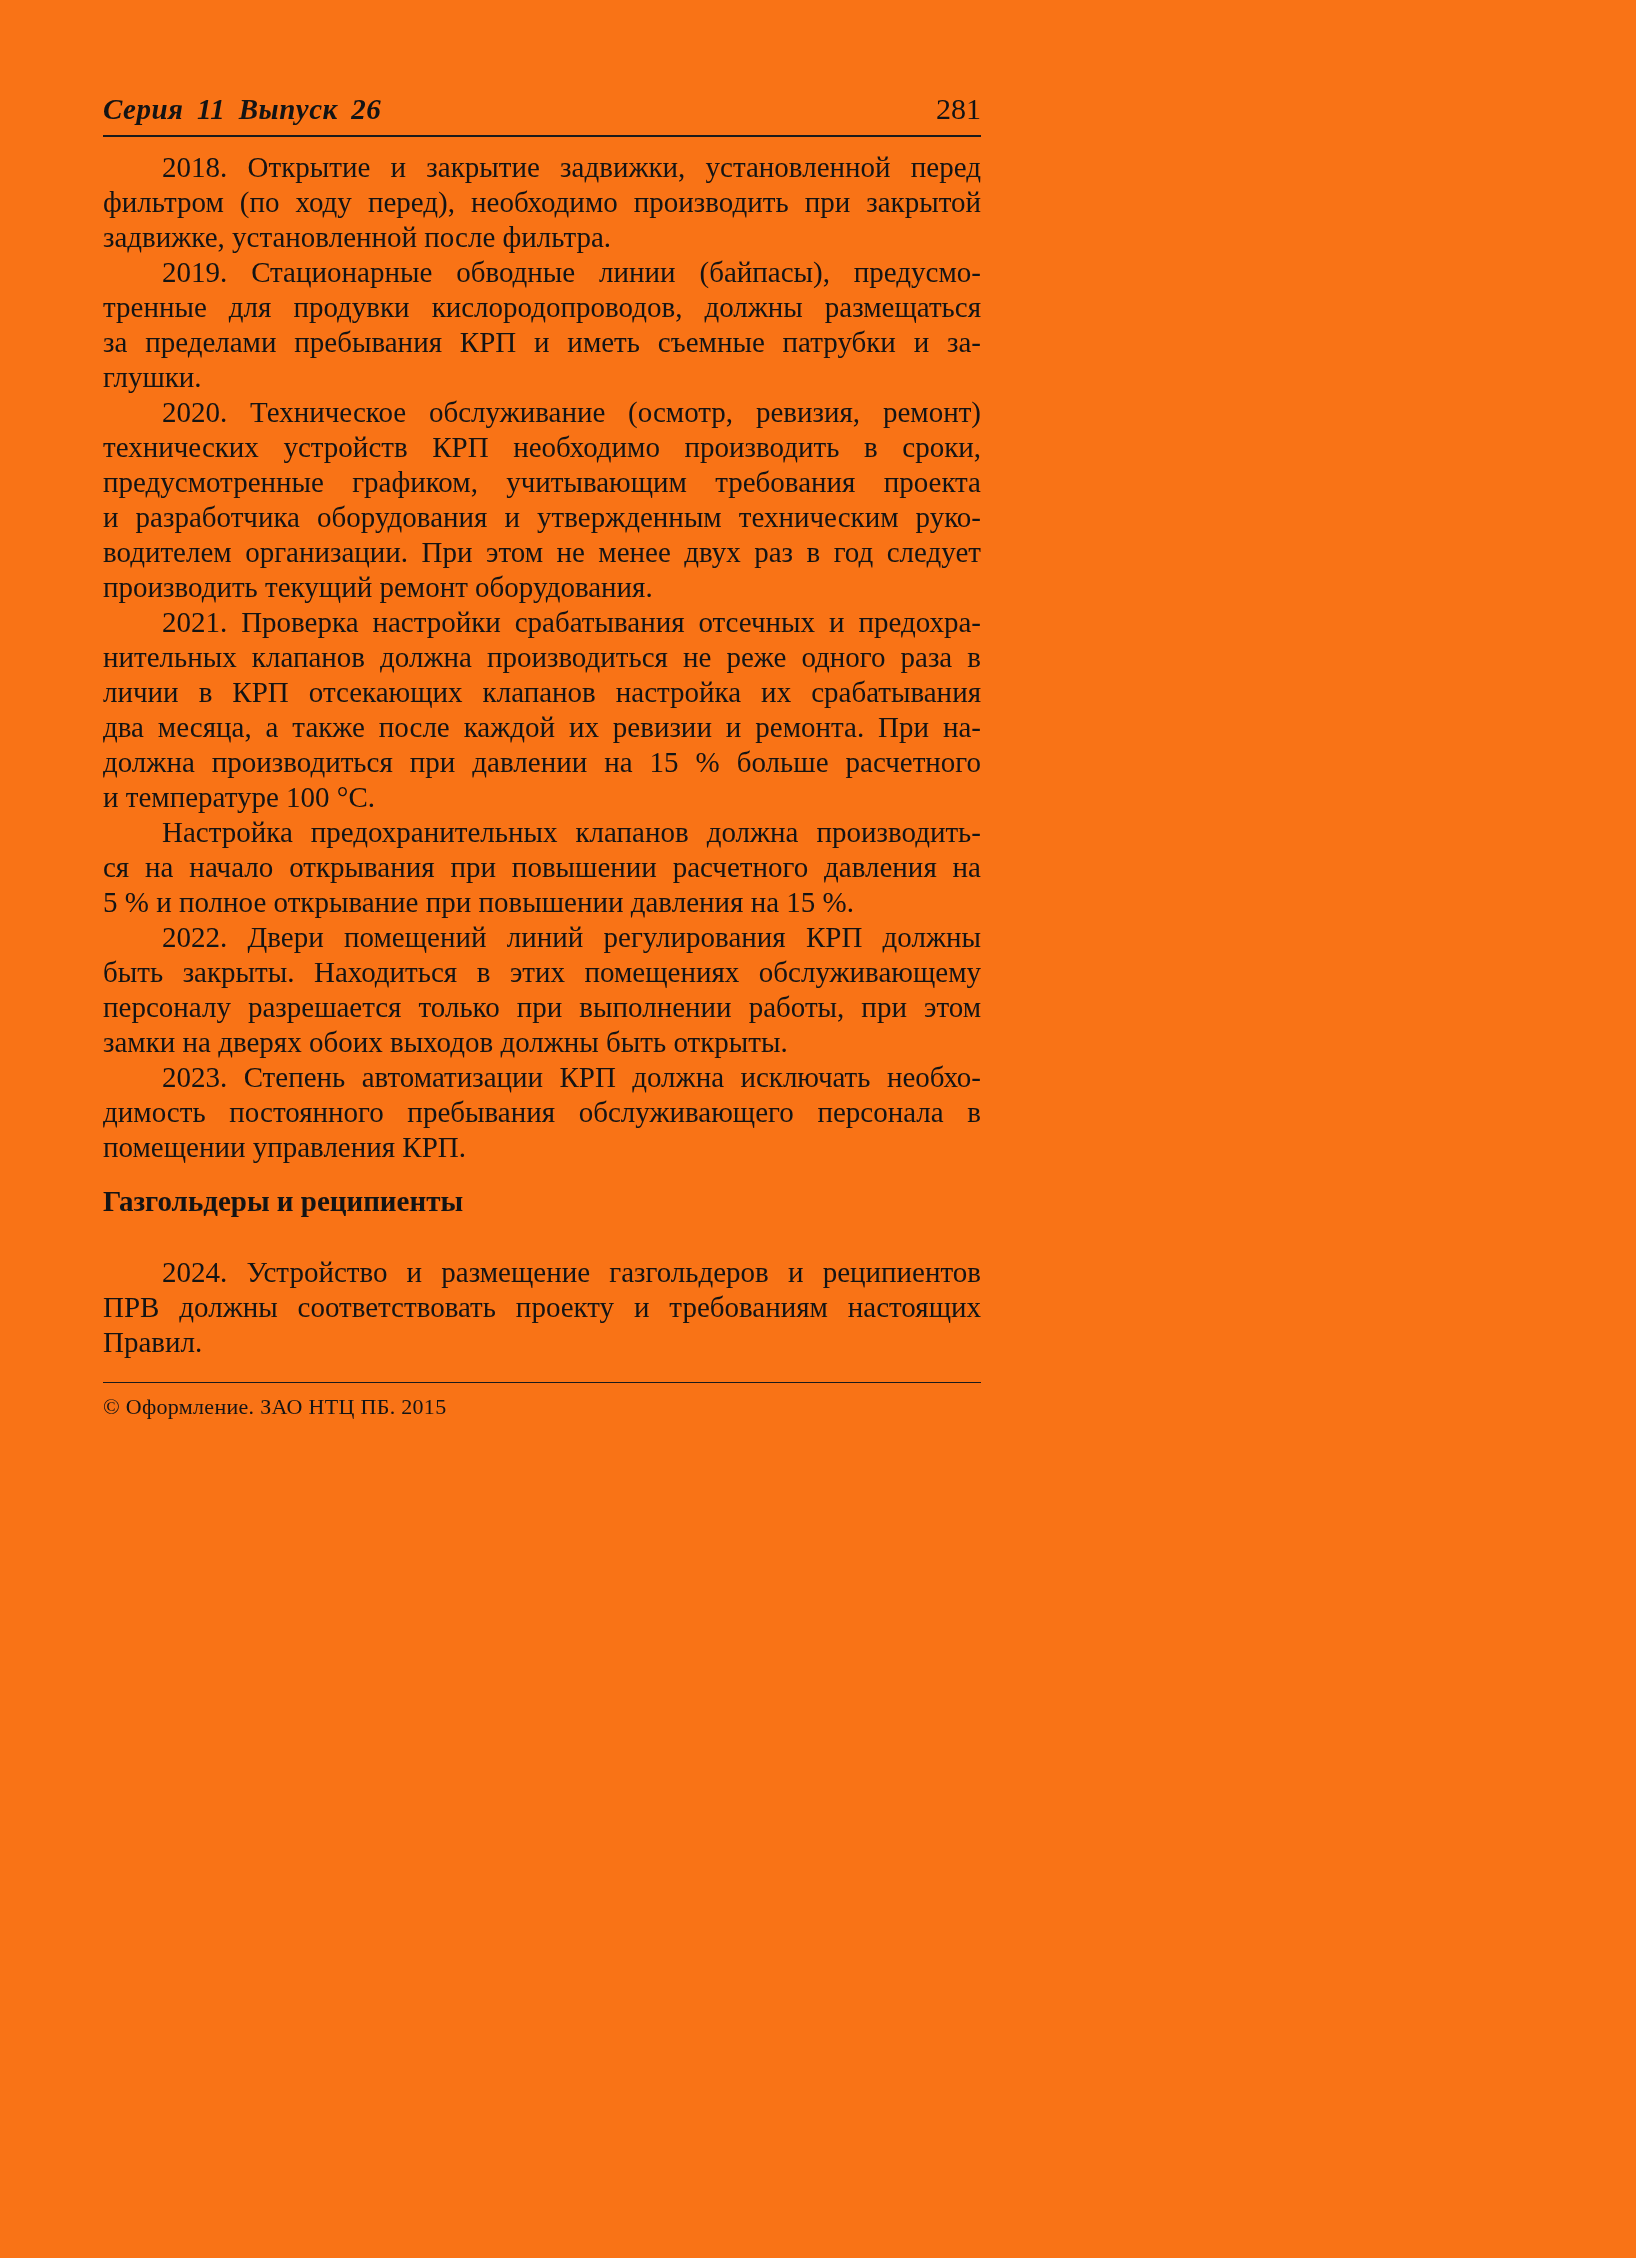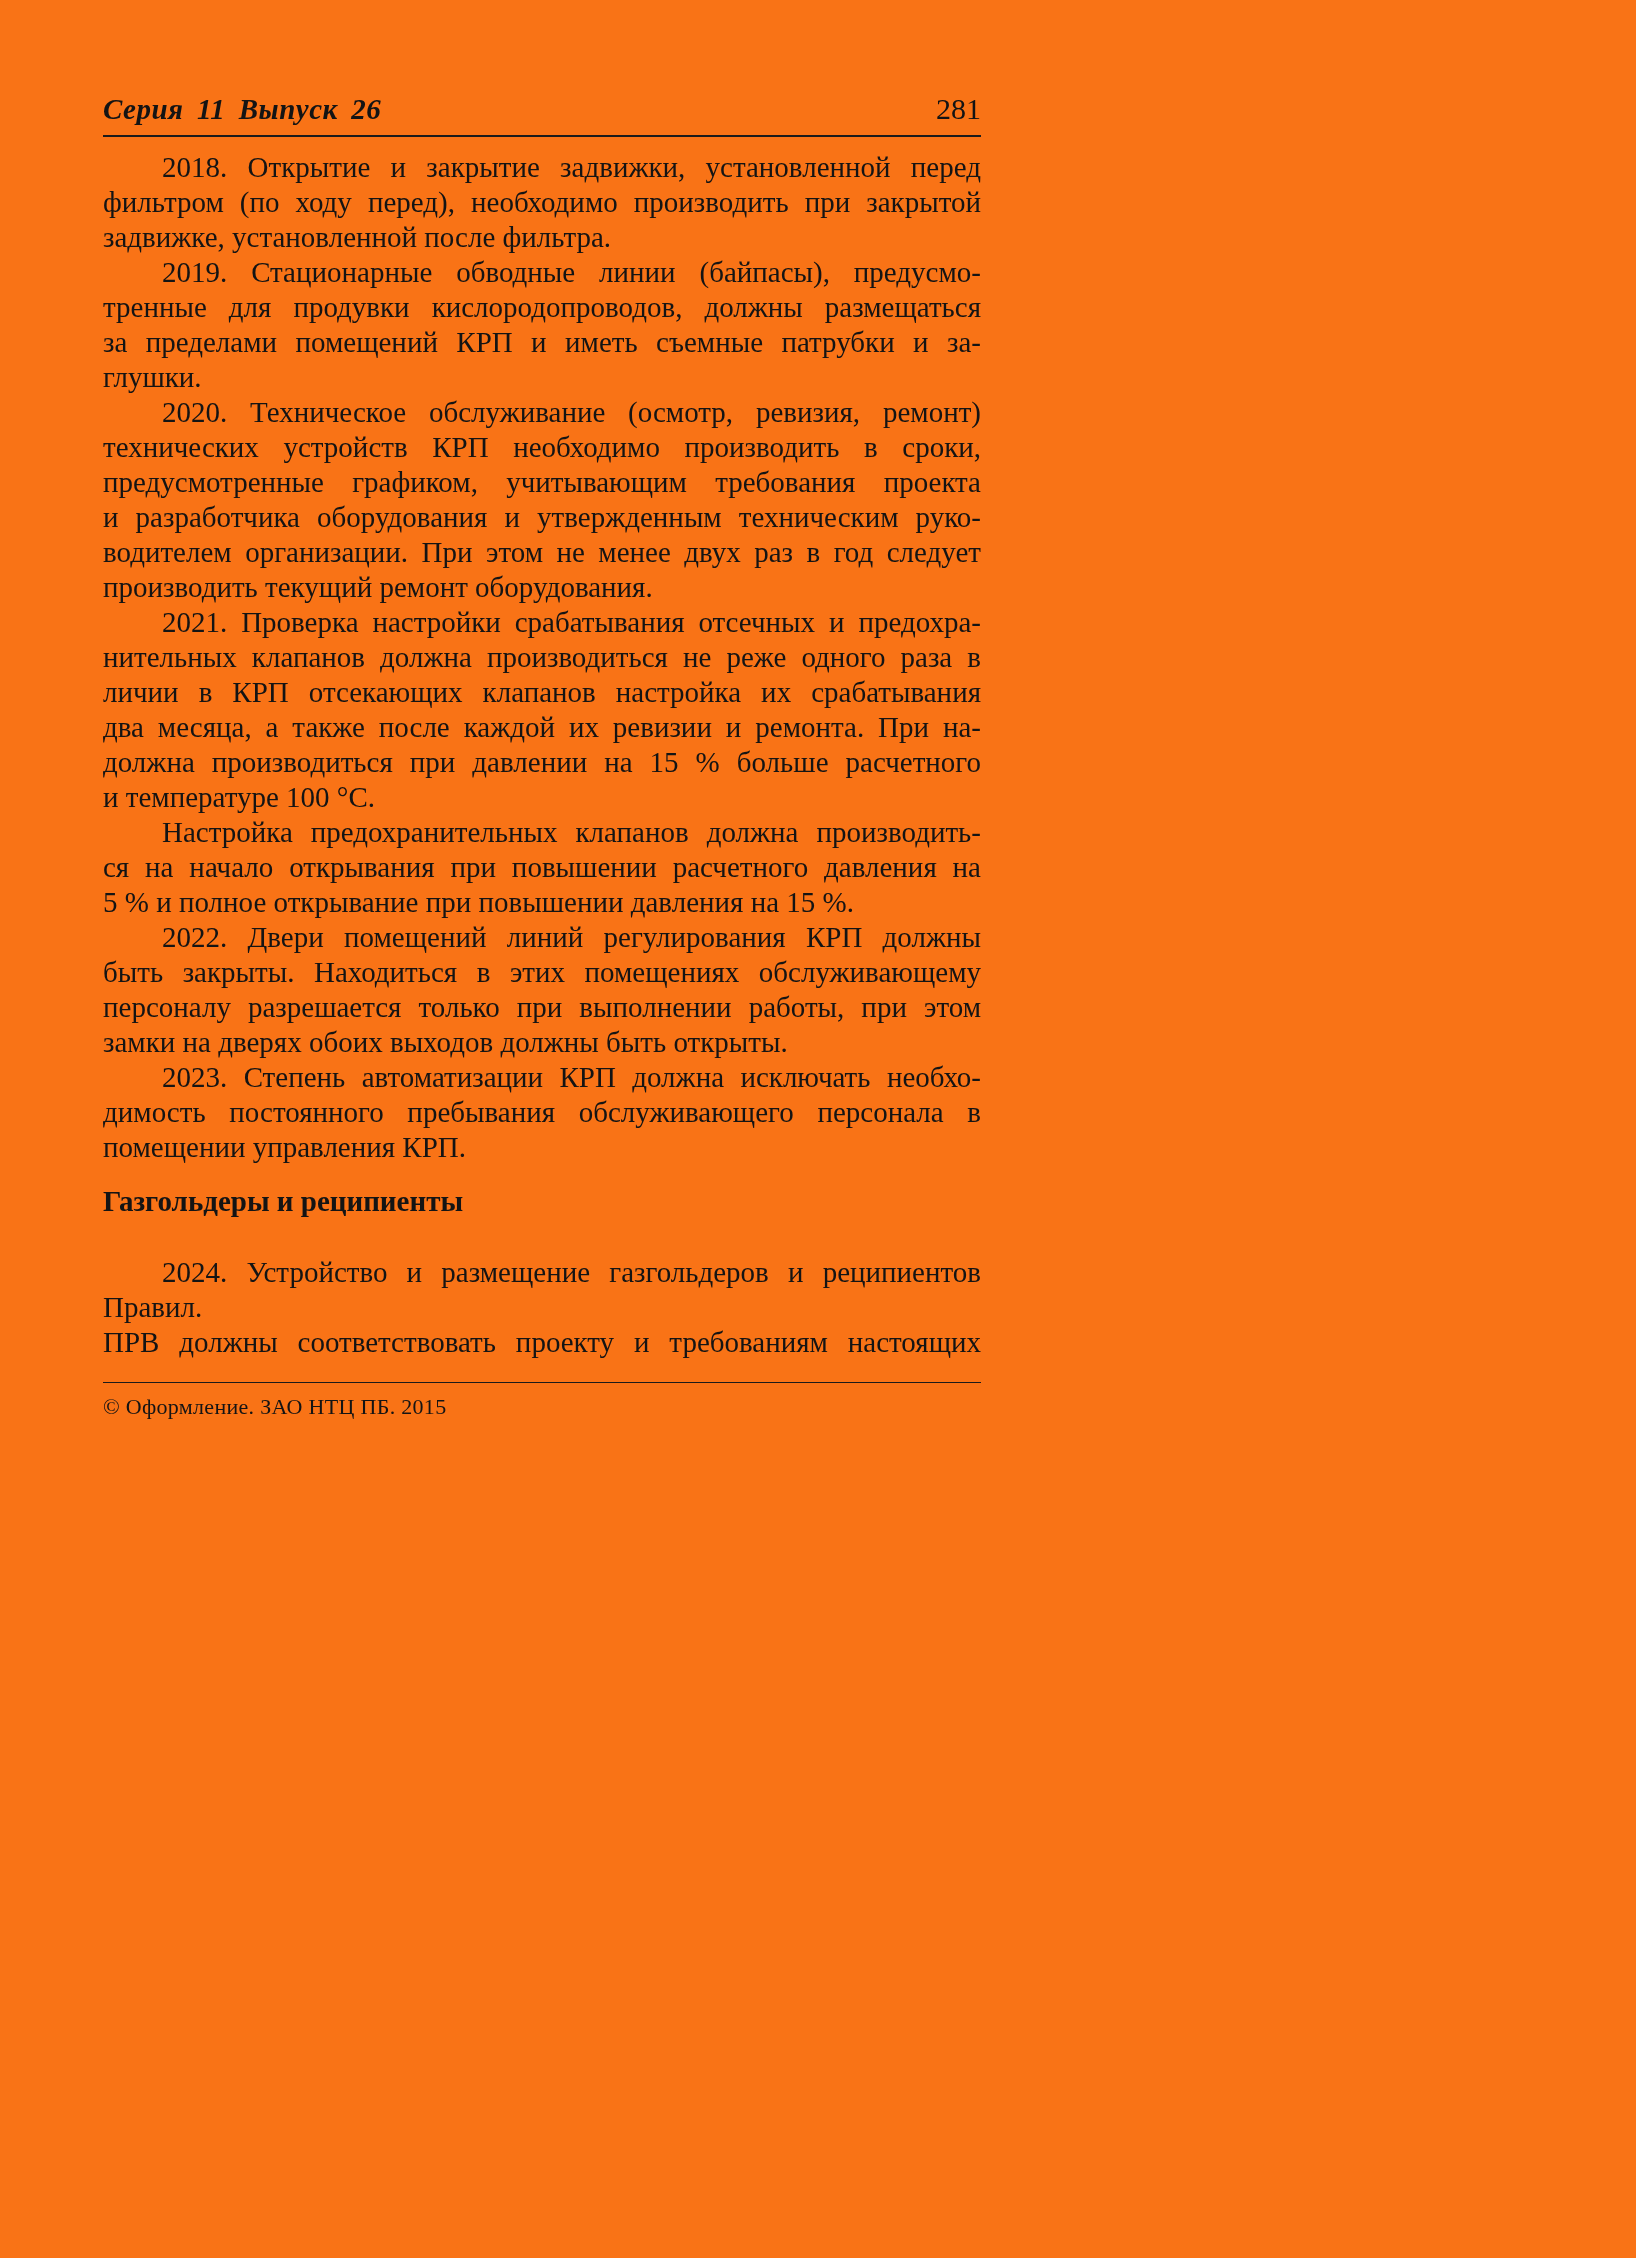--- a/index.html
+++ b/index.html
@@ -92,7 +92,7 @@
         <div class="para">
           <div class="line">2019. Стационарные обводные линии (байпасы), предусмо-</div>
           <div class="line">тренные для продувки кислородопроводов, должны размещаться</div>
-          <div class="line">за пределами помещений КРП и иметь съемные патрубки и за-</div>
+          <div class="line">за пределами пребывания КРП и иметь съемные патрубки и за-</div>
           <div class="line last">глушки.</div>
         </div>
         <div class="para">

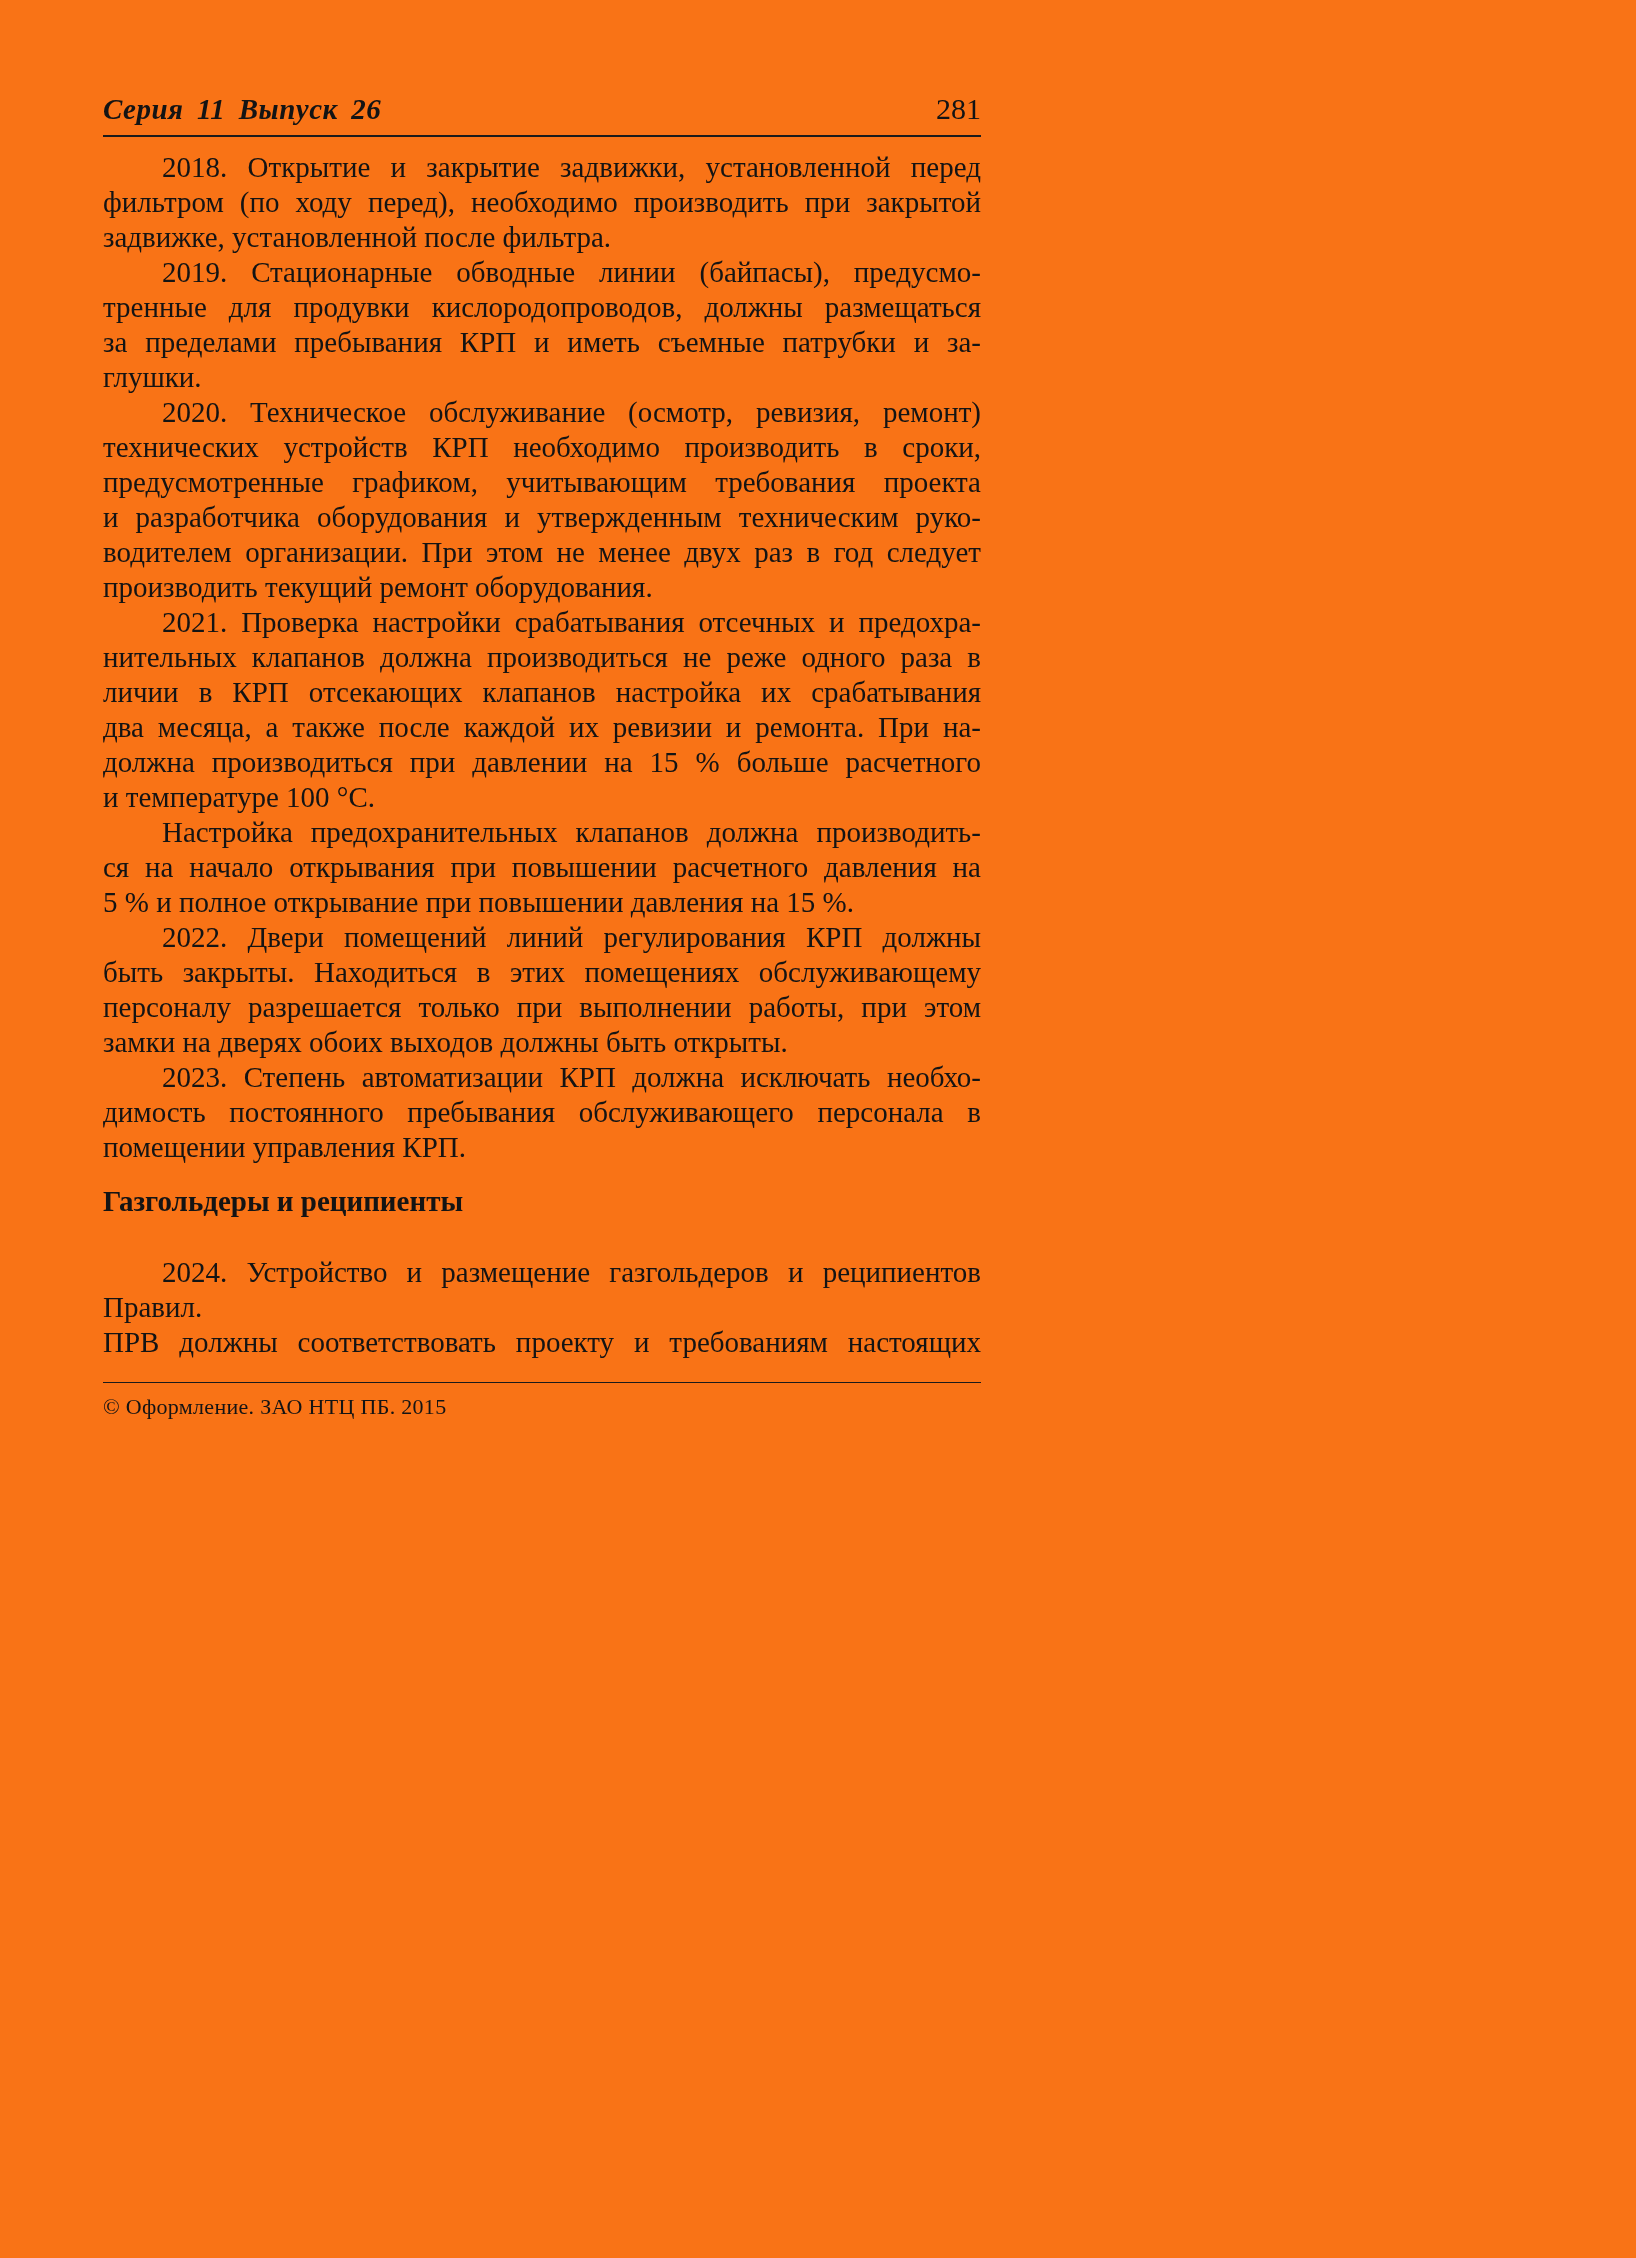--- a/index.html
+++ b/index.html
@@ -130,8 +130,8 @@
         <div class="section-heading">Газгольдеры и реципиенты</div>
         <div class="para">
           <div class="line">2024. Устройство и размещение газгольдеров и реципиентов</div>
+          <div class="line">ПРВ должны соответствовать проекту и требованиям настоящих</div>
           <div class="line last">Правил.</div>
-          <div class="line">ПРВ должны соответствовать проекту и требованиям настоящих</div>
         </div>
       </div>
 

